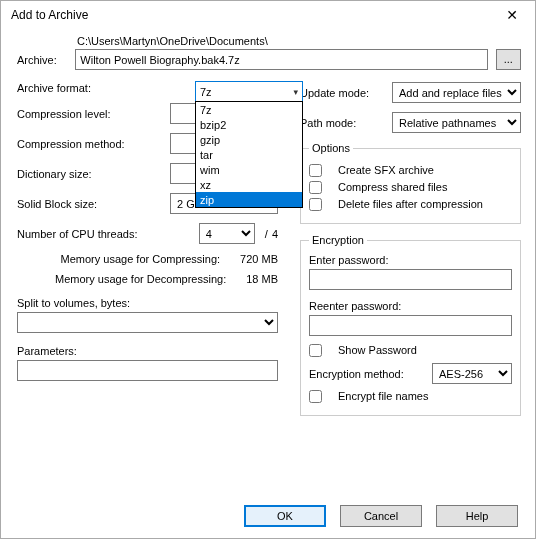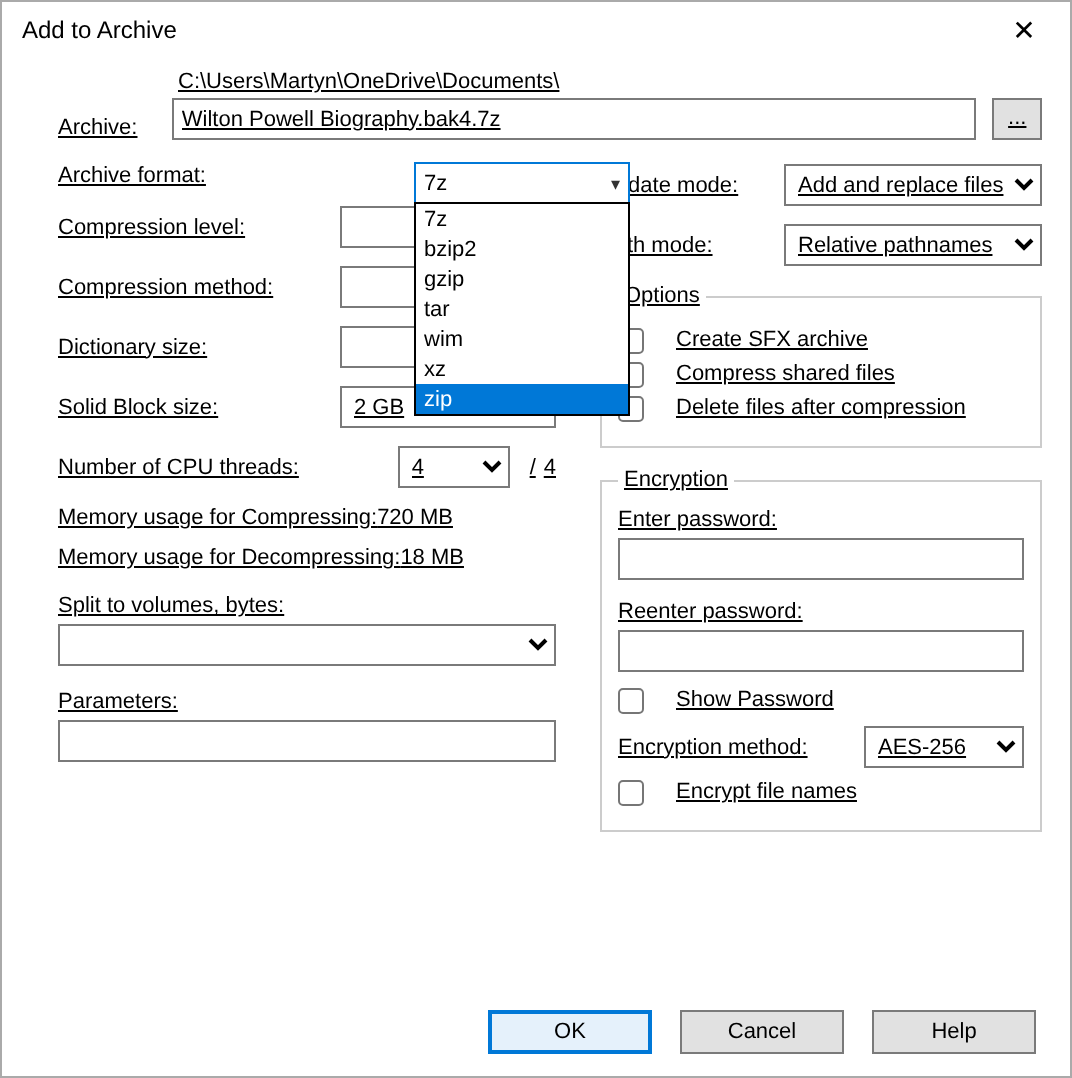--- a/index.html
+++ b/index.html
@@ -31,8 +31,7 @@
     cursor: default;
   }
   .content {
-    padding: 6px 14px 0 28px;
-    text-decoration: underline;
+    padding: 6px 14px 0 16px;
   }
   .path-area { margin-left: 60px; margin-bottom: 2px; }
   .archive-row { display:flex; align-items:flex-end; margin-bottom:12px; }

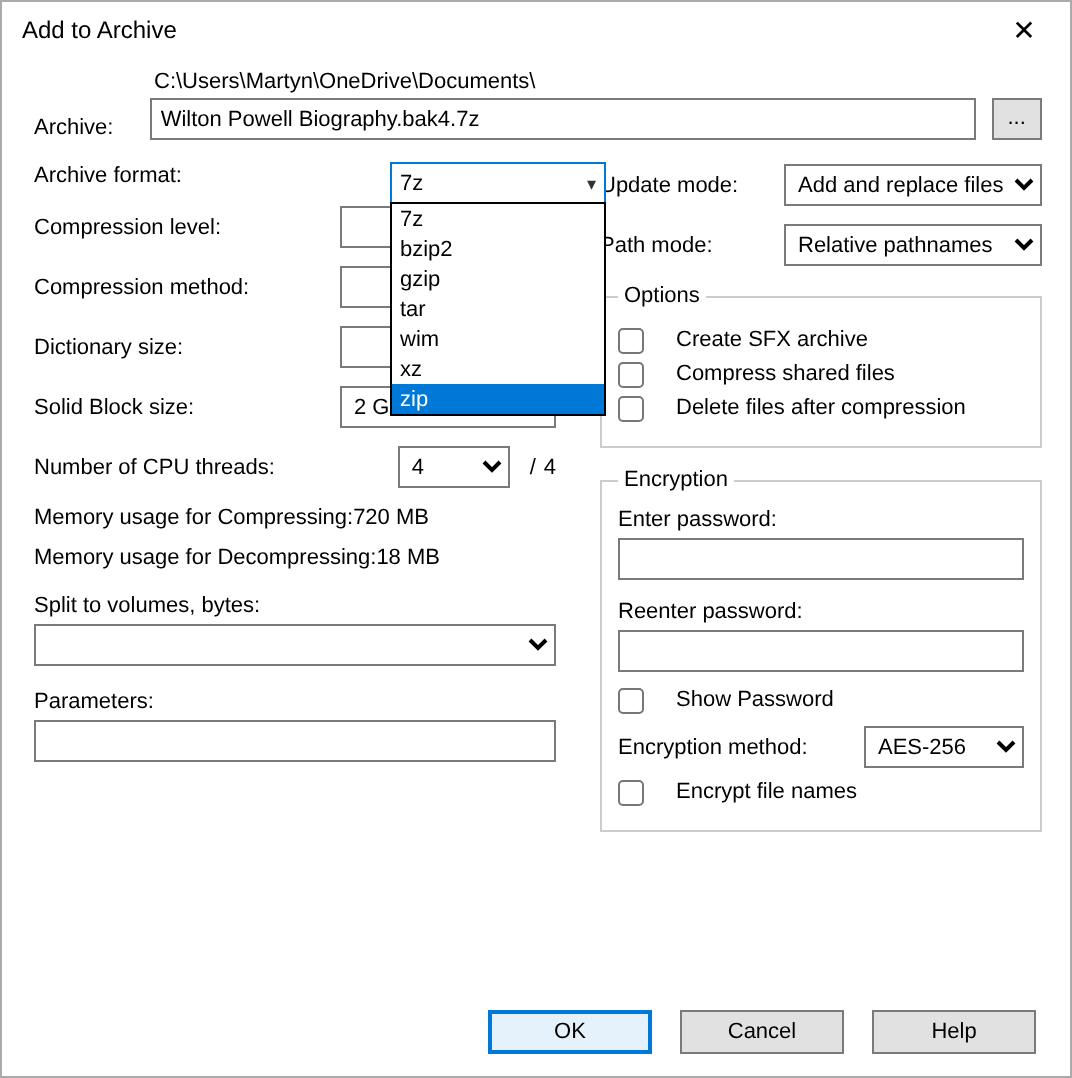--- a/index.html
+++ b/index.html
@@ -34,7 +34,7 @@
     padding: 6px 14px 0 16px;
   }
   .path-area { margin-left: 60px; margin-bottom: 2px; }
-  .archive-row { display:flex; align-items:flex-end; margin-bottom:12px; }
+  .archive-row { display:flex; align-items:center; margin-bottom:12px; }
   .archive-row .albl { width: 60px; }
   input[type=text], select, .combo {
     font: inherit;

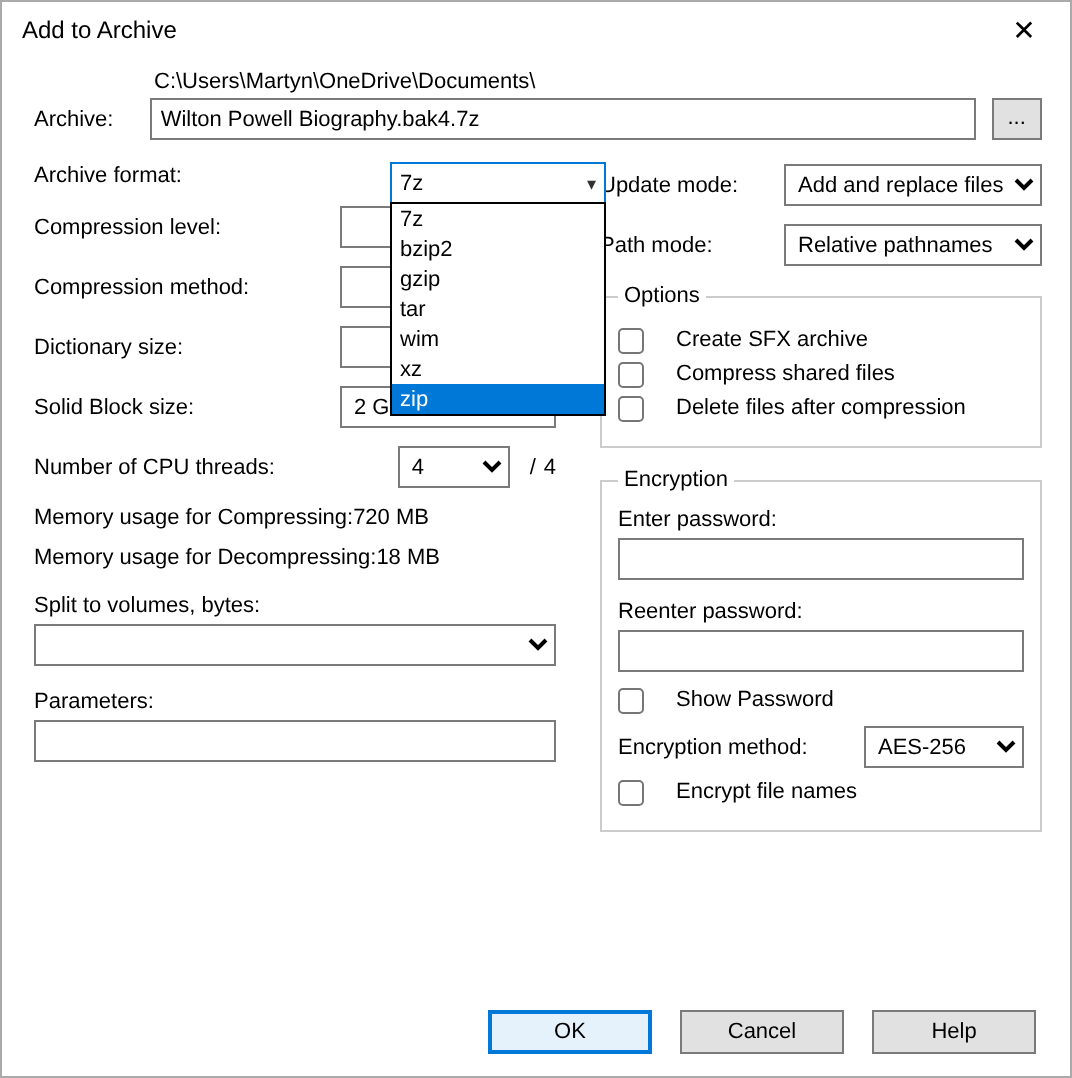--- a/index.html
+++ b/index.html
@@ -70,7 +70,7 @@
   .sel-sm { width: 108px; }
   .thread-row { display:flex; align-items:center; }
   .thread-row .sep { margin: 0 4px 0 10px; }
-  .mem-row { display:flex; justify-content:flex-start; margin-bottom:8px; }
+  .mem-row { display:flex; justify-content:flex-end; margin-bottom:8px;gap:20px; }
   .split-combo { width:100%; margin-top:3px; }
   .param-input { width:100%; height:21px; margin-top:3px; }
 

